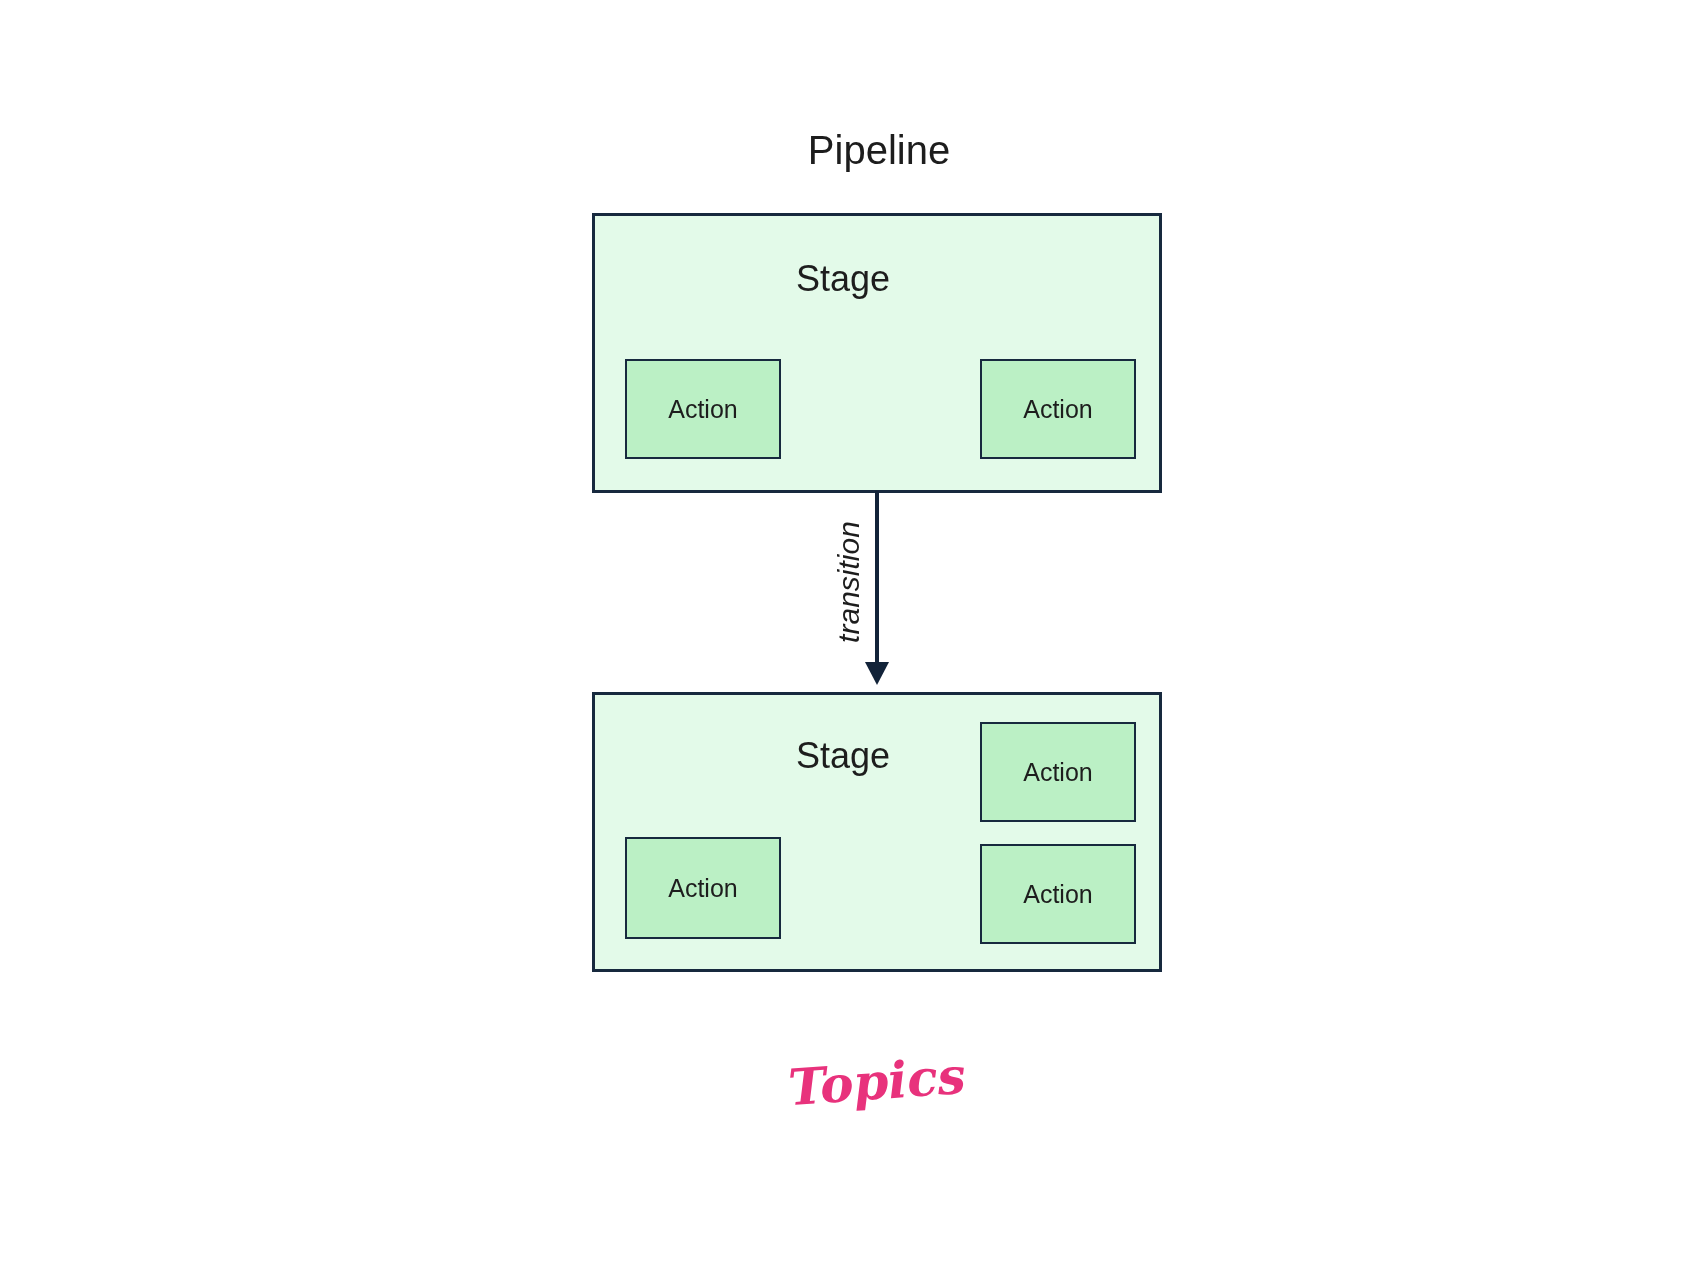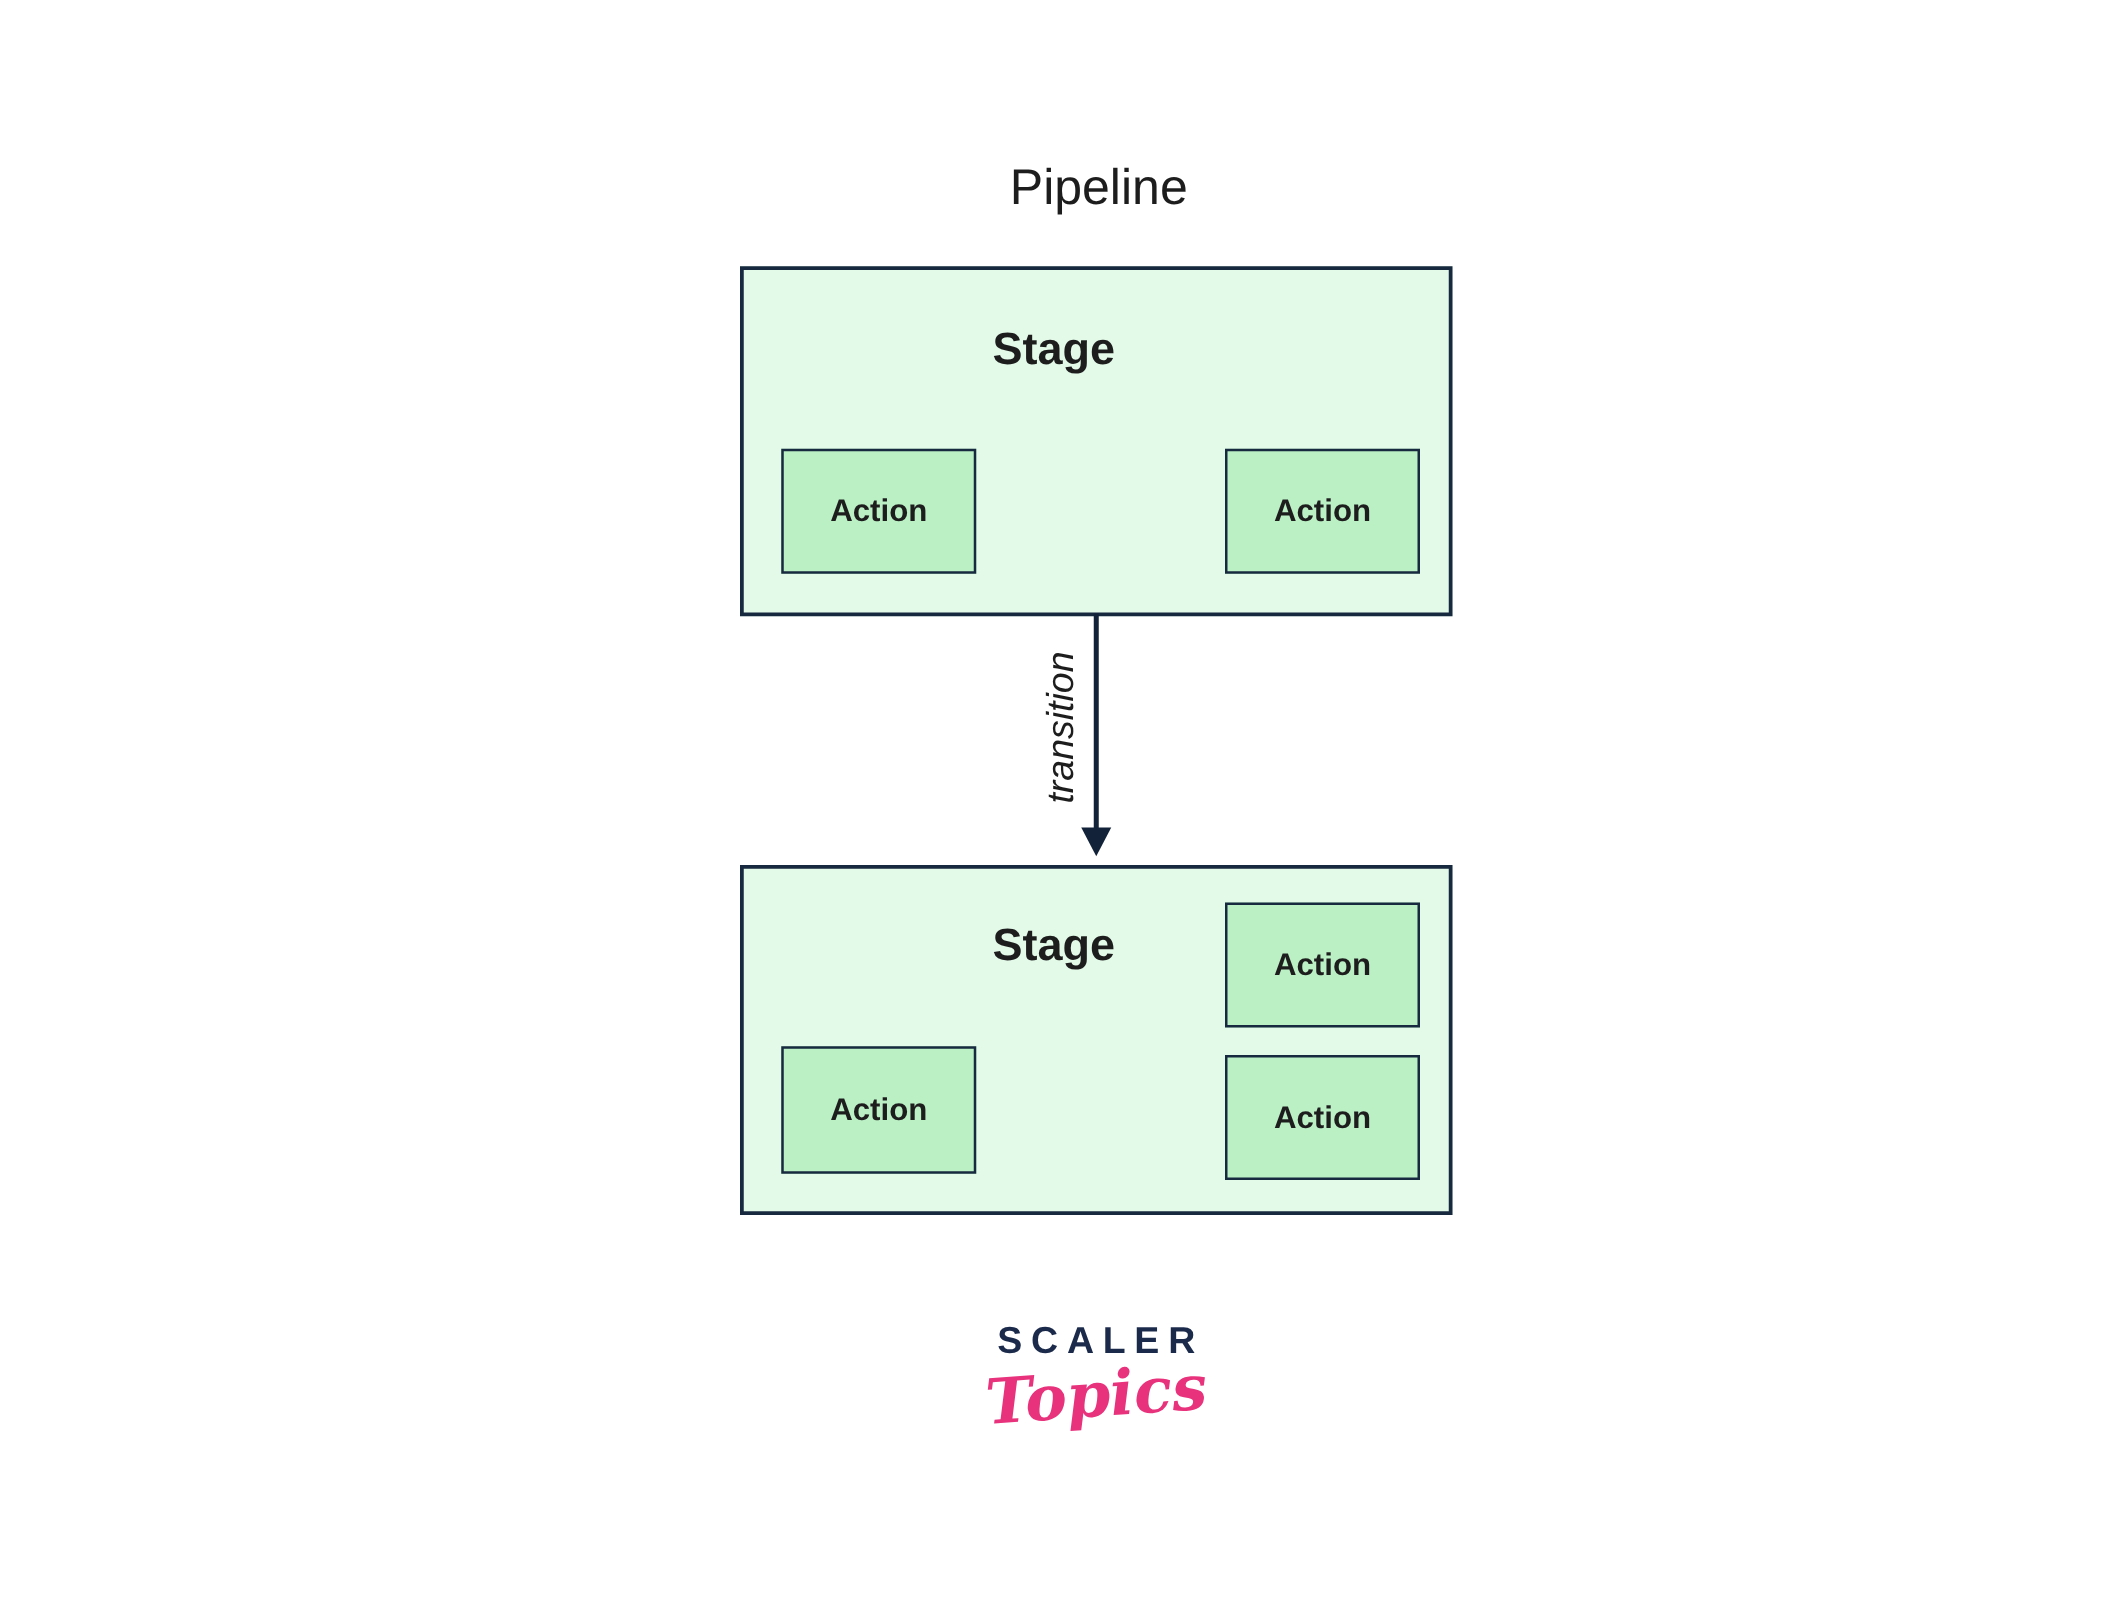--- a/index.html
+++ b/index.html
@@ -33,7 +33,6 @@
     box-sizing: border-box;
     background: var(--stage_fill, #e3fae9);
     border: 3px solid var(--border, #17293e);
-    font-weight: bold;
   }
   .stage1 { top: 213px; }
   .stage2 { top: 692px; }

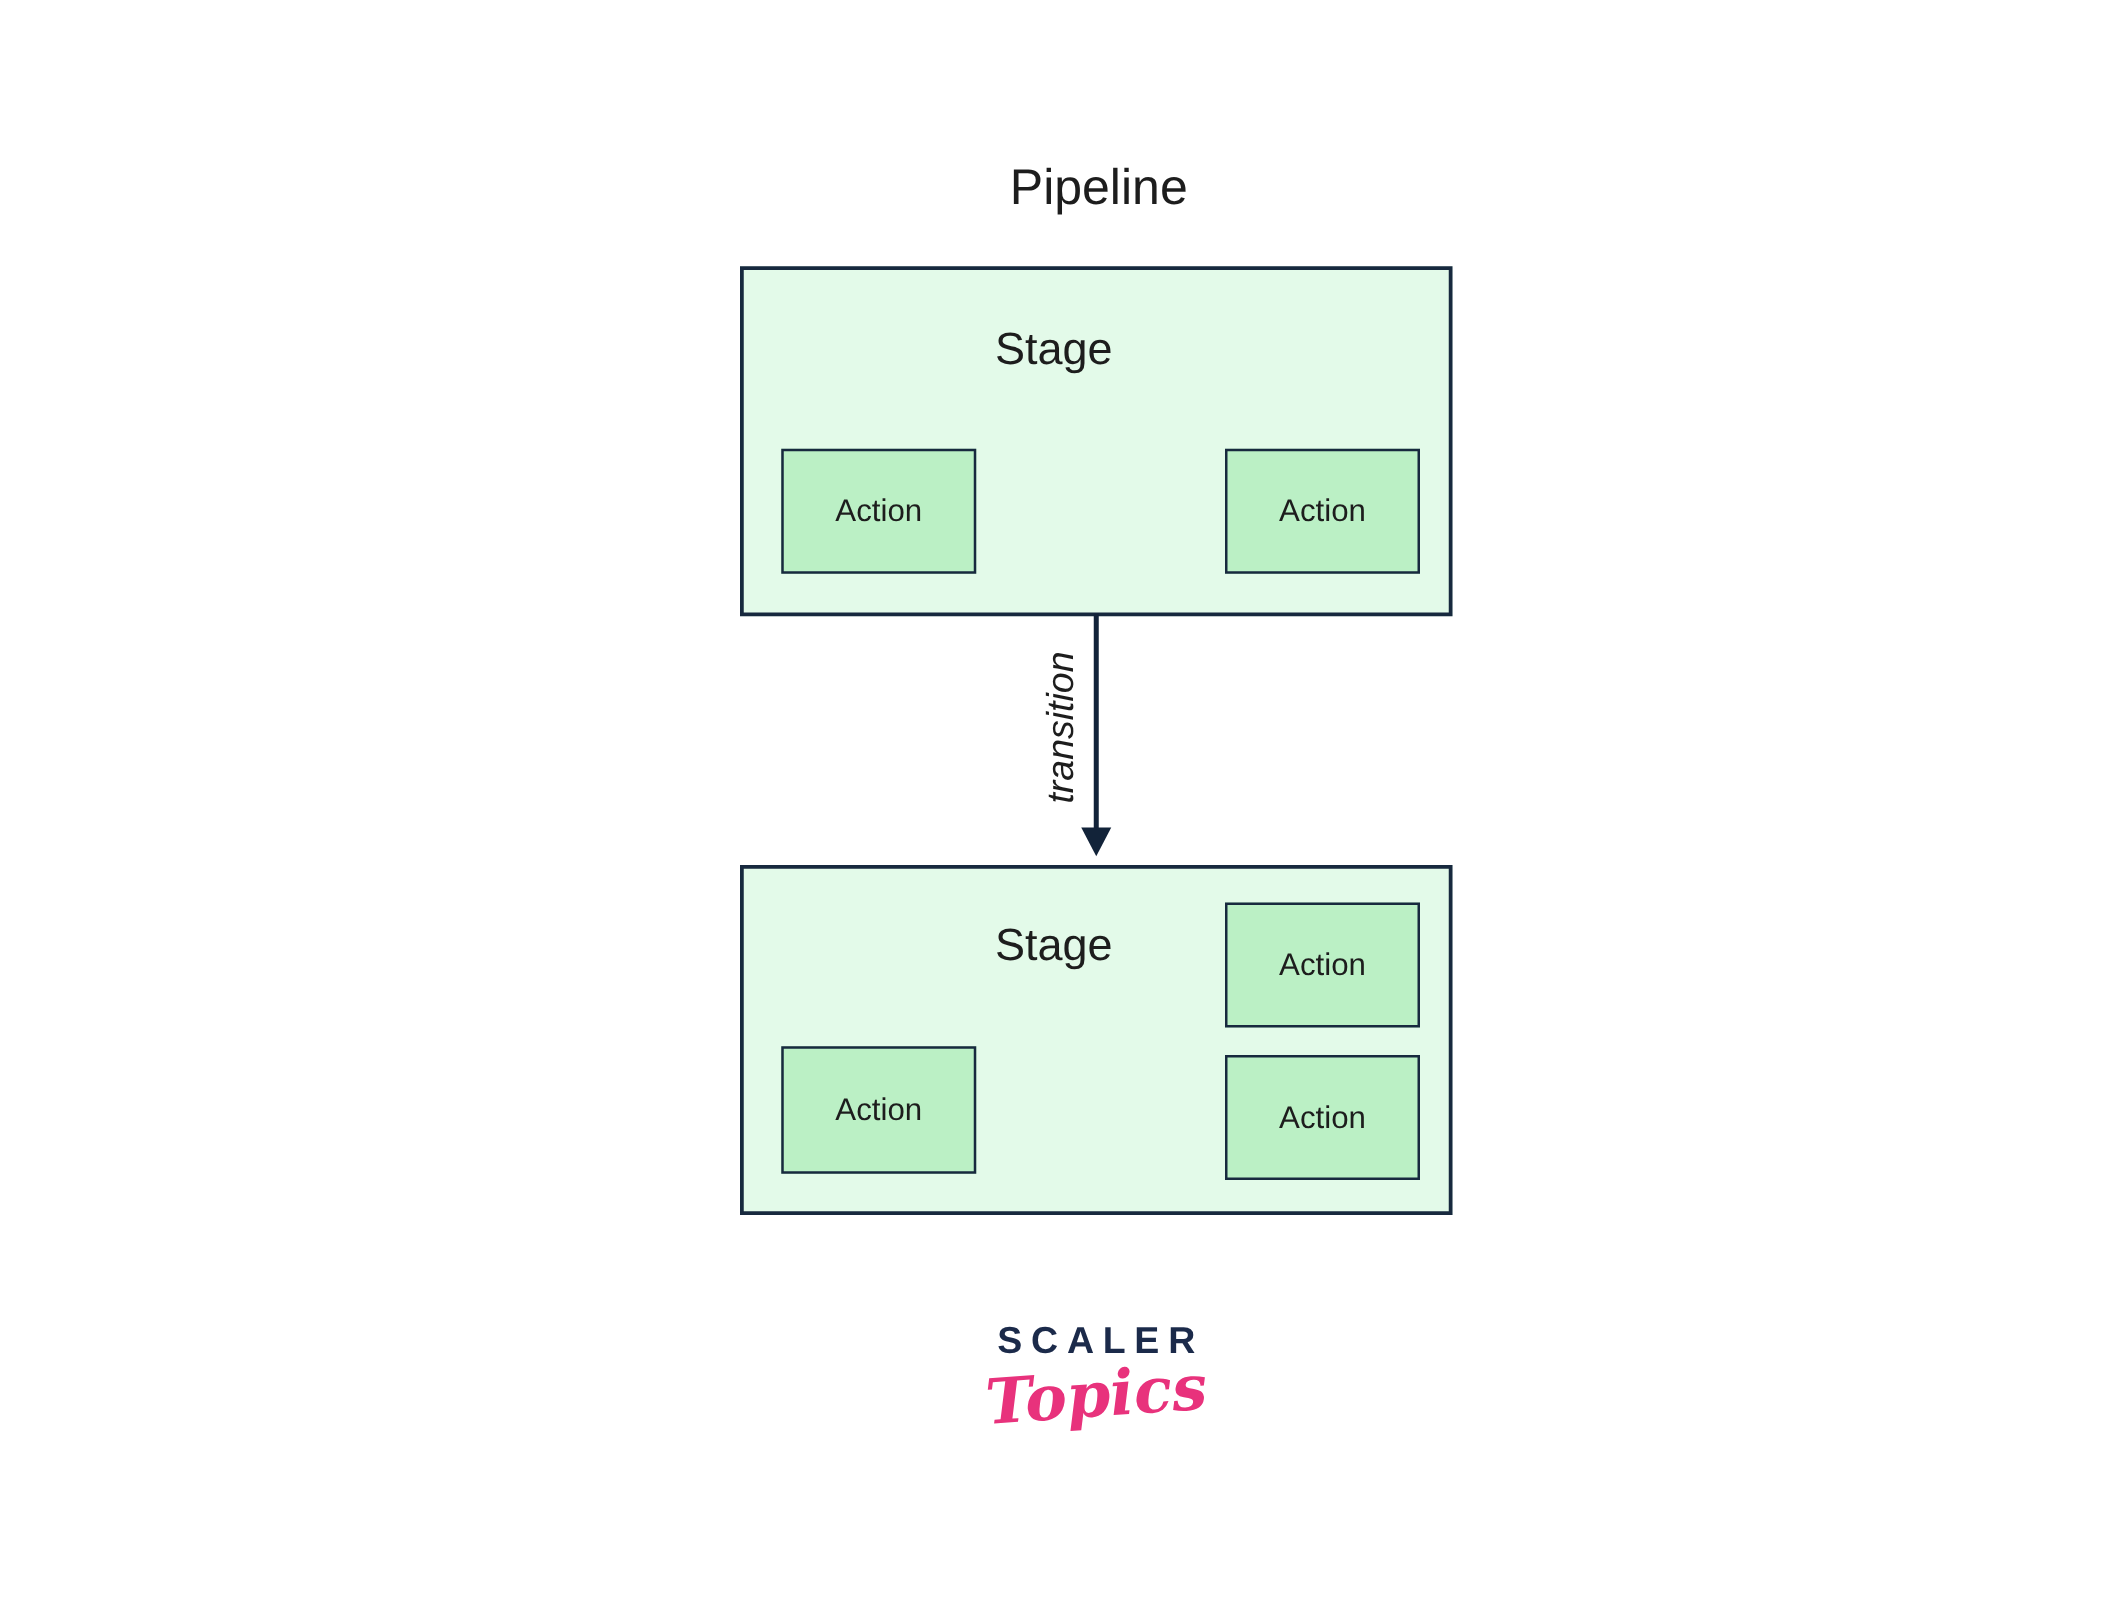--- a/index.html
+++ b/index.html
@@ -144,7 +144,6 @@
   </div>
 
   <div class="logo">
-    <div class="logo-scaler">SCALER</div>
     <div class="logo-topics">Topics</div>
   </div>
 

